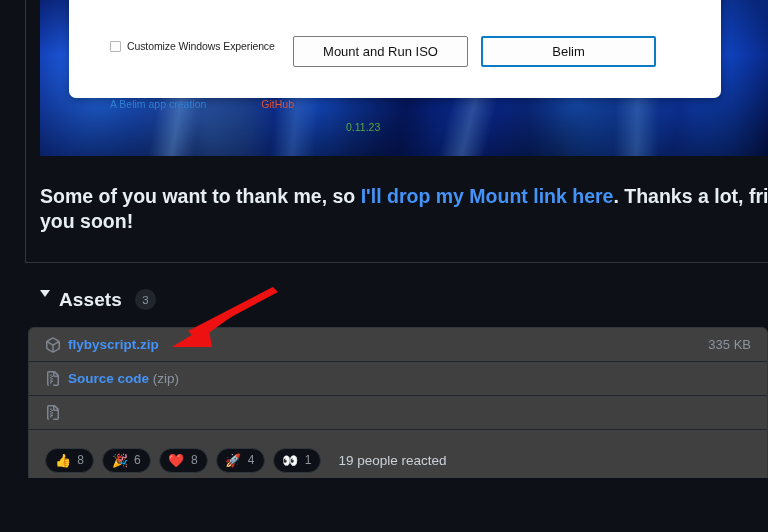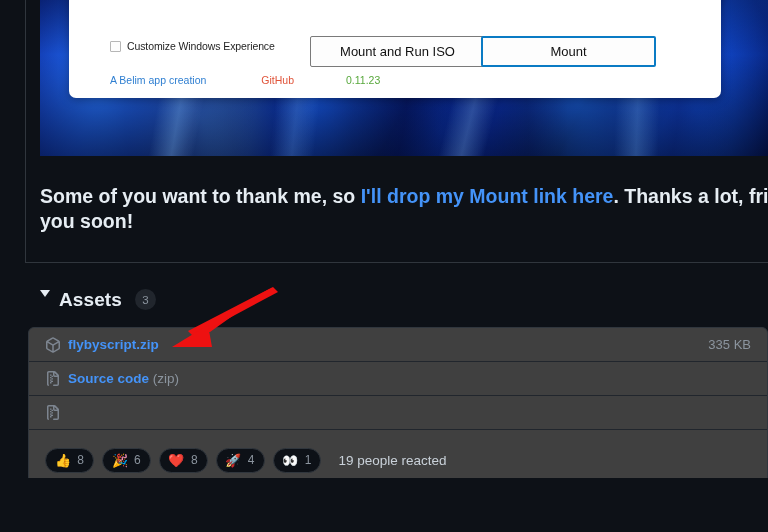--- a/index.html
+++ b/index.html
@@ -114,7 +114,7 @@
     border-radius: 2px;
   }
   .app-btn.secondary {
-    left: 241px;
+    left: 224px;
     width: 175px;
     border: 1px solid #7a7a7a;
   }

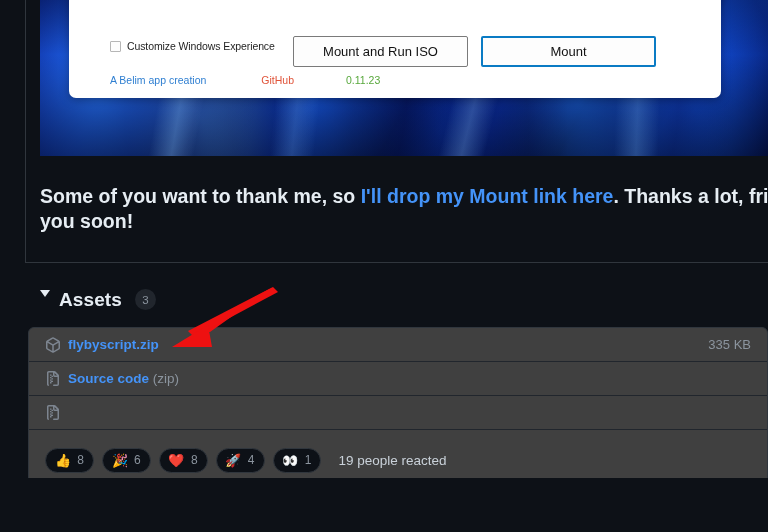--- a/index.html
+++ b/index.html
@@ -319,7 +319,7 @@
 
       <div class="app-btn secondary">Mount and Run ISO</div>
 
-      <div class="app-btn primary">Mount</div>
+      <div class="app-btn primary">Belim</div>
 
       <div class="app-links">
         <span class="l-belim">A Belim app creation</span>

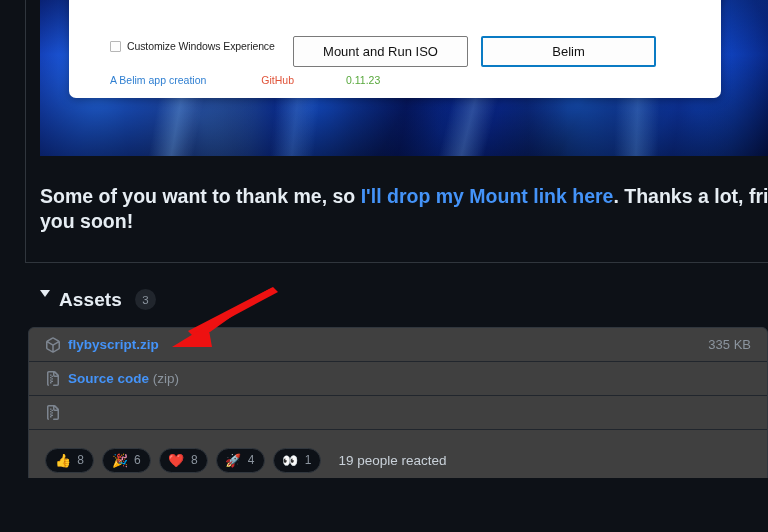--- a/index.html
+++ b/index.html
@@ -135,7 +135,7 @@
   }
   .app-links .l-belim { color: #2f7fd1; }
   .app-links .l-github { color: #e0543a; margin-left: 47px; }
-  .app-links .l-version { color: #58a83c; margin-left: 44px; }
+  .app-links .l-version { color: #58a83c; margin-left: 44px; margin-top: 47px; }
 
   
   .release-body {

